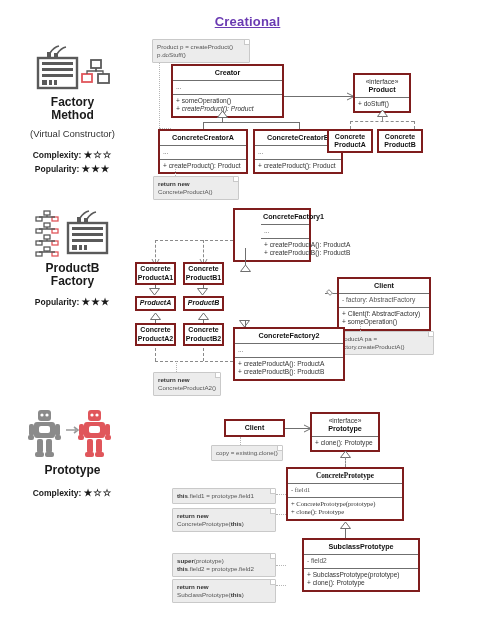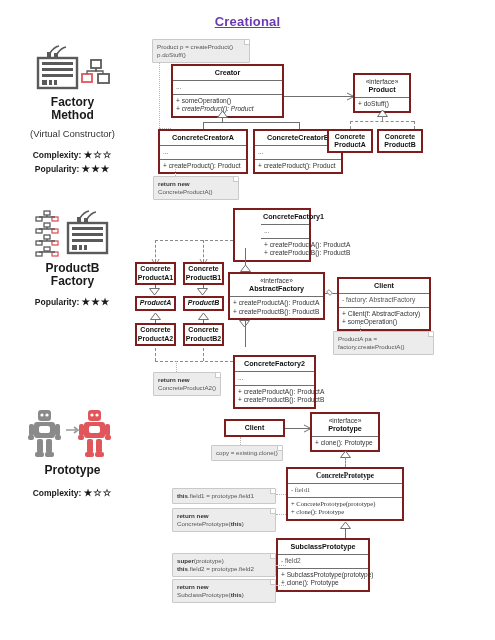--- a/index.html
+++ b/index.html
@@ -360,16 +360,6 @@
       </svg>
   </div>
 
-  <div class="uml" style="left:228px; top:272px; width:97px;">
-    <div class="hdr">
-      <span class="iface">«interface»</span>
-      <span>AbstractFactory</span>
-    </div>
-    <div class="sec">
-      <div class="row">+ createProductA(): ProductA</div>
-      <div class="row">+ createProductB(): ProductB</div>
-    </div>
-  </div>
 
   <div class="ln h" style="left:325px; top:293px; width:20px;"></div>
   <div class="diamond" style="left:326px; top:290px;"></div>

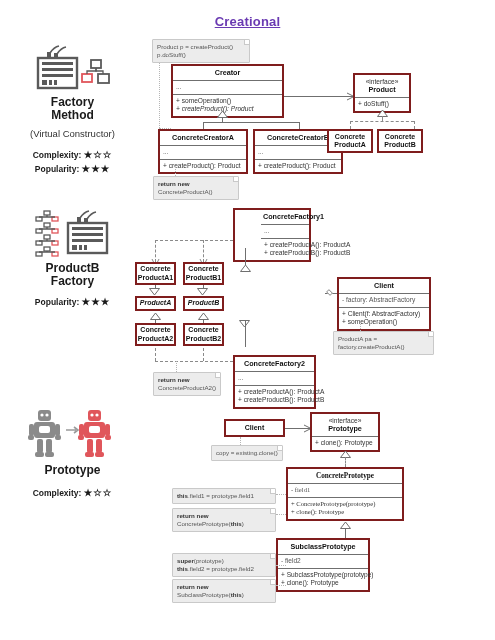--- a/index.html
+++ b/index.html
@@ -388,7 +388,7 @@
   </div>
   <div class="ln v" style="left:245px; top:320px; height:27px;"></div>
 
-  <div class="uml" style="left:233px; top:355px; width:83px;">
+  <div class="uml" style="left:233px; top:327px; width:112px;">
     <div class="hdr">ConcreteFactory2</div>
     <div class="sec attrs">
       <div class="row">...</div>

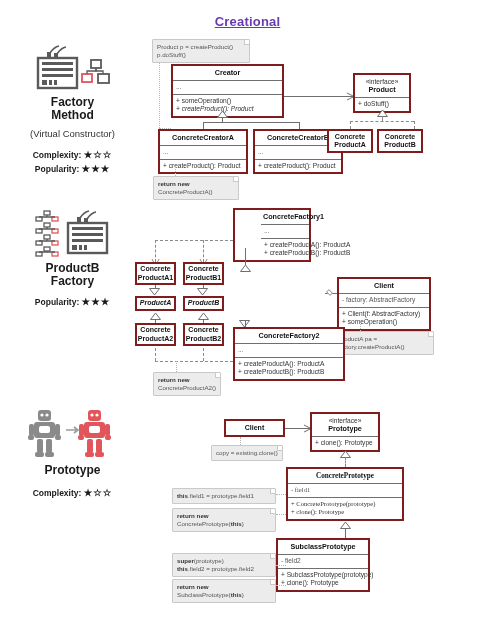--- a/index.html
+++ b/index.html
@@ -539,7 +539,7 @@
   </div>
   <div class="ln v" style="left:345px; top:528px; height:10px;"></div>
 
-  <div class="uml" style="left:276px; top:538px; width:94px;">
+  <div class="uml" style="left:302px; top:538px; width:118px;">
     <div class="hdr">SubclassPrototype</div>
     <div class="sec attrs">
       <div class="row">- field2</div>

